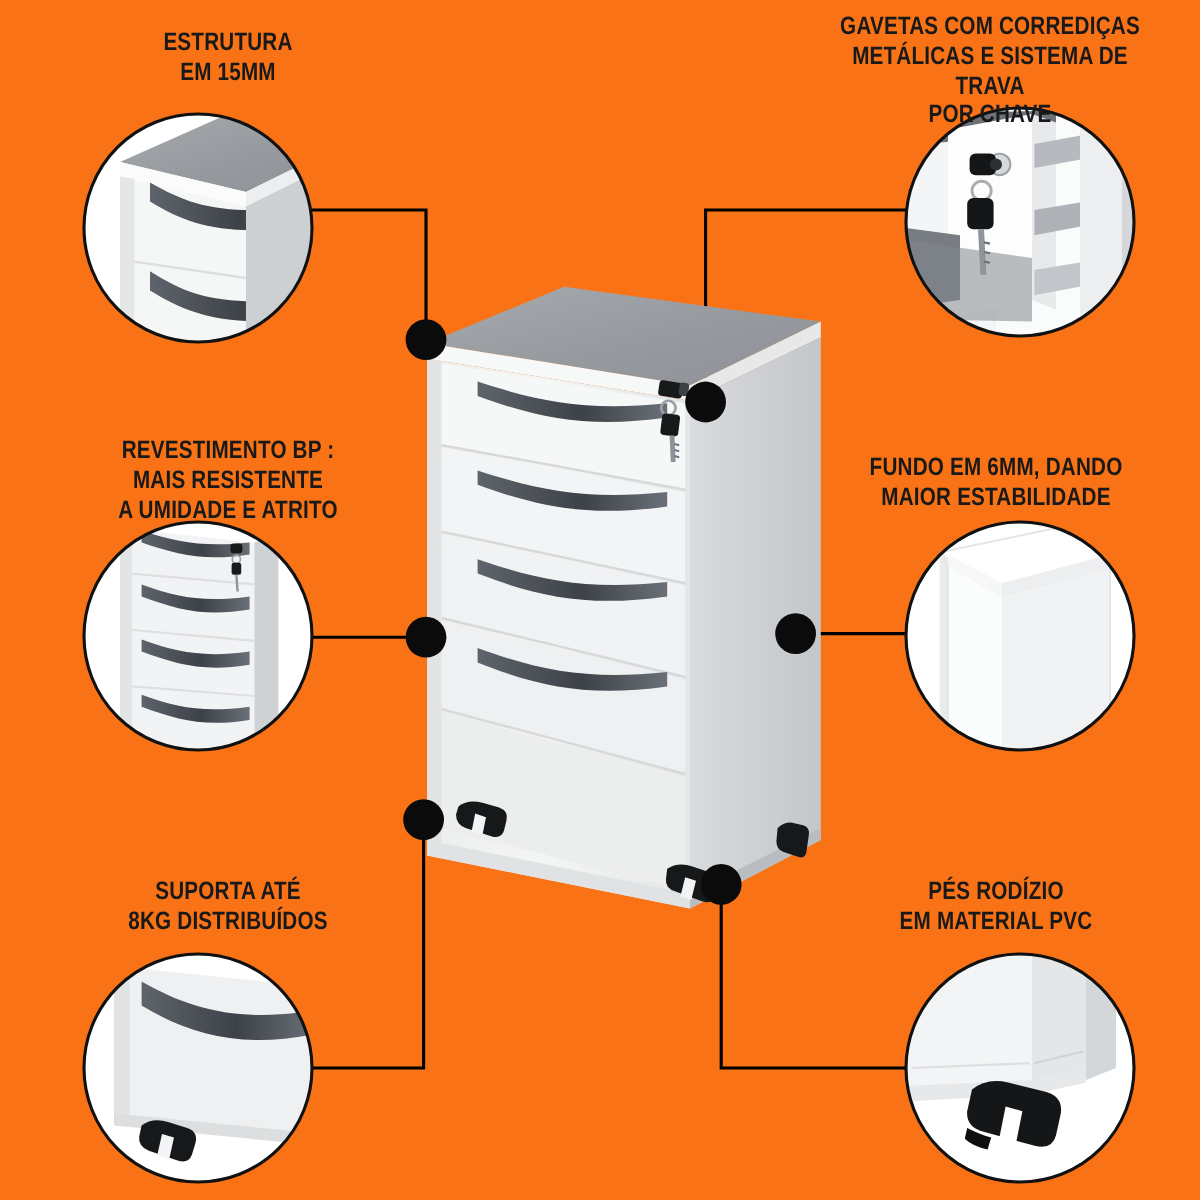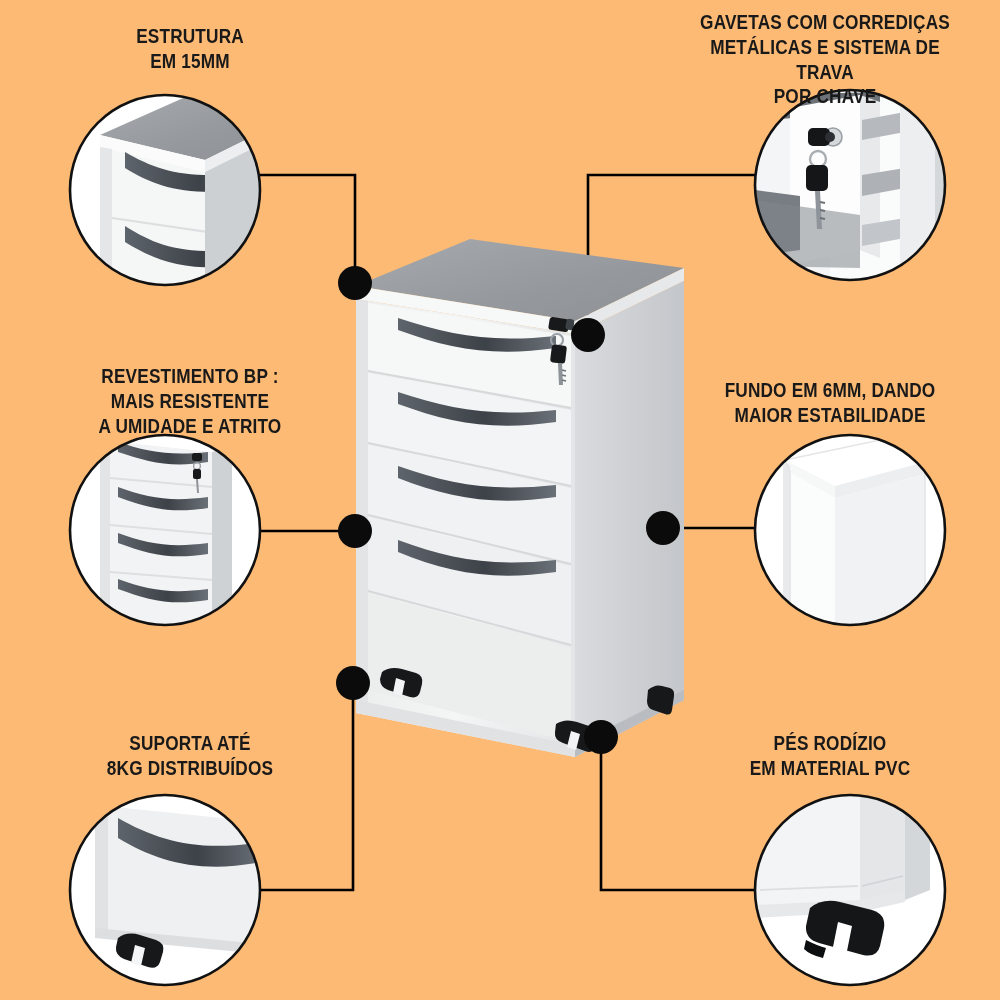--- a/index.html
+++ b/index.html
@@ -14,7 +14,7 @@
     position: relative;
     width: 1000px;
     height: 1000px;
-    background: #fdba74;
+    background: #f97316;
   }
   #vector {
     position: absolute;

